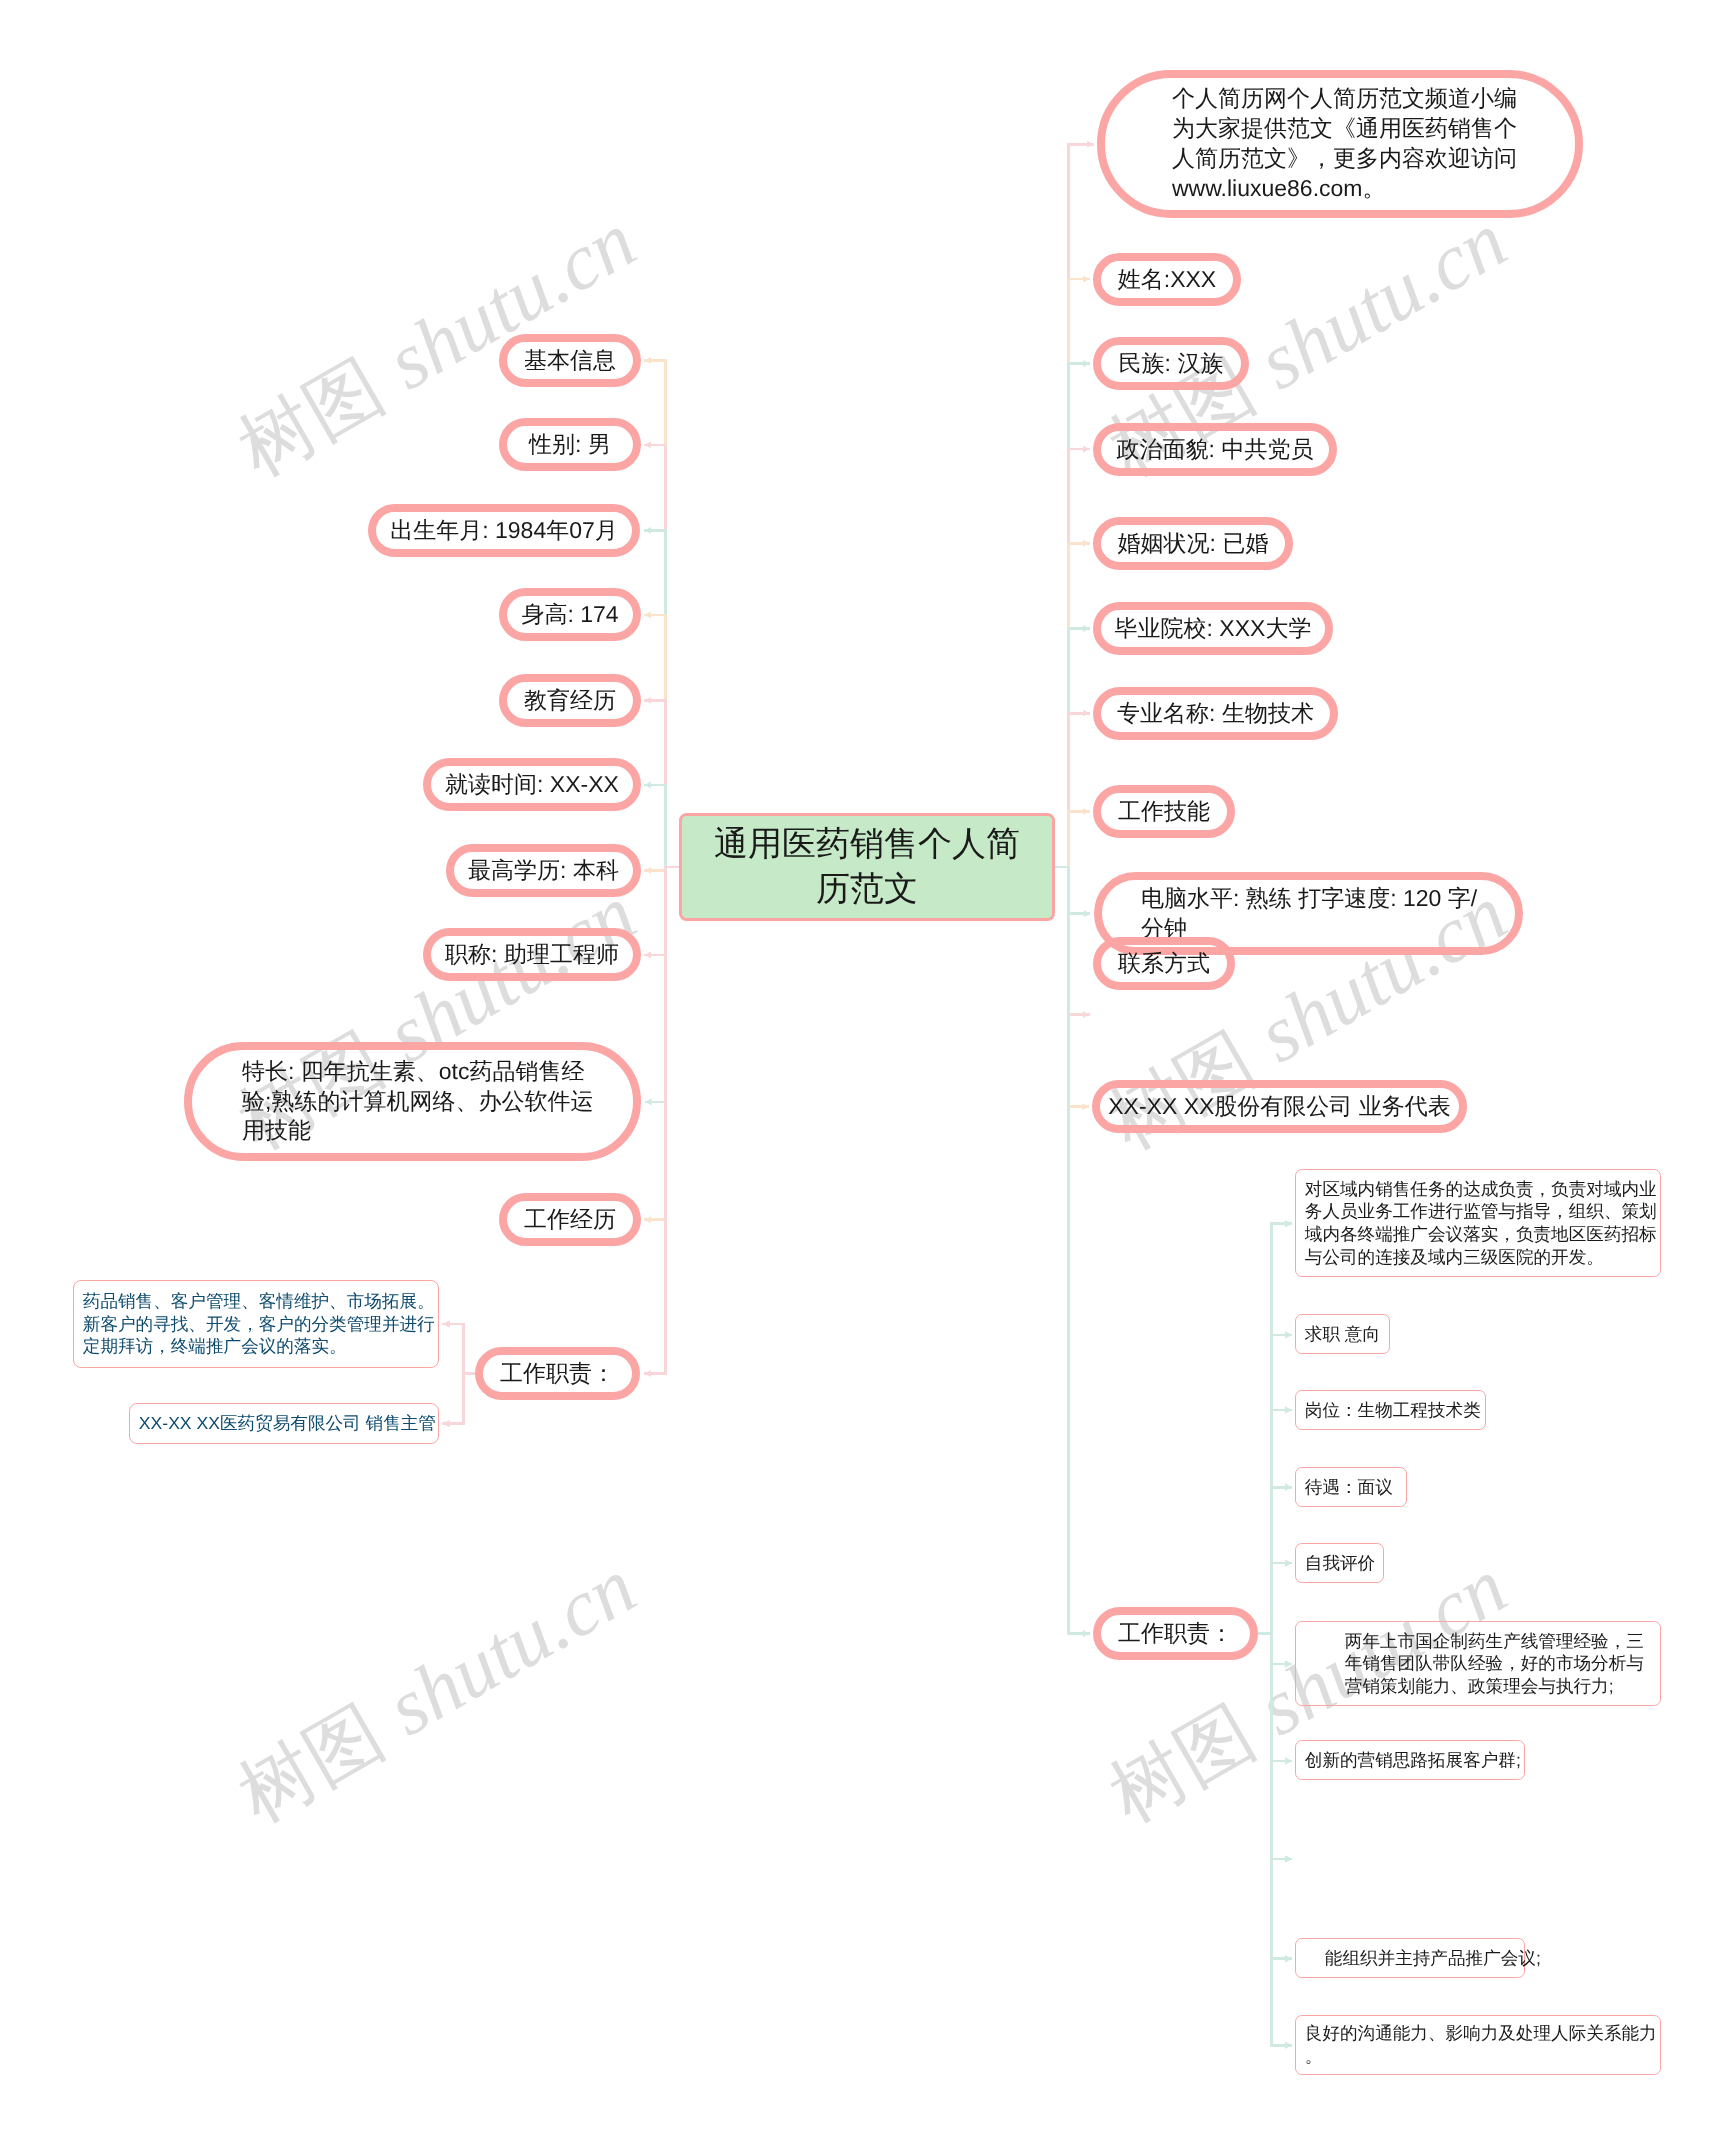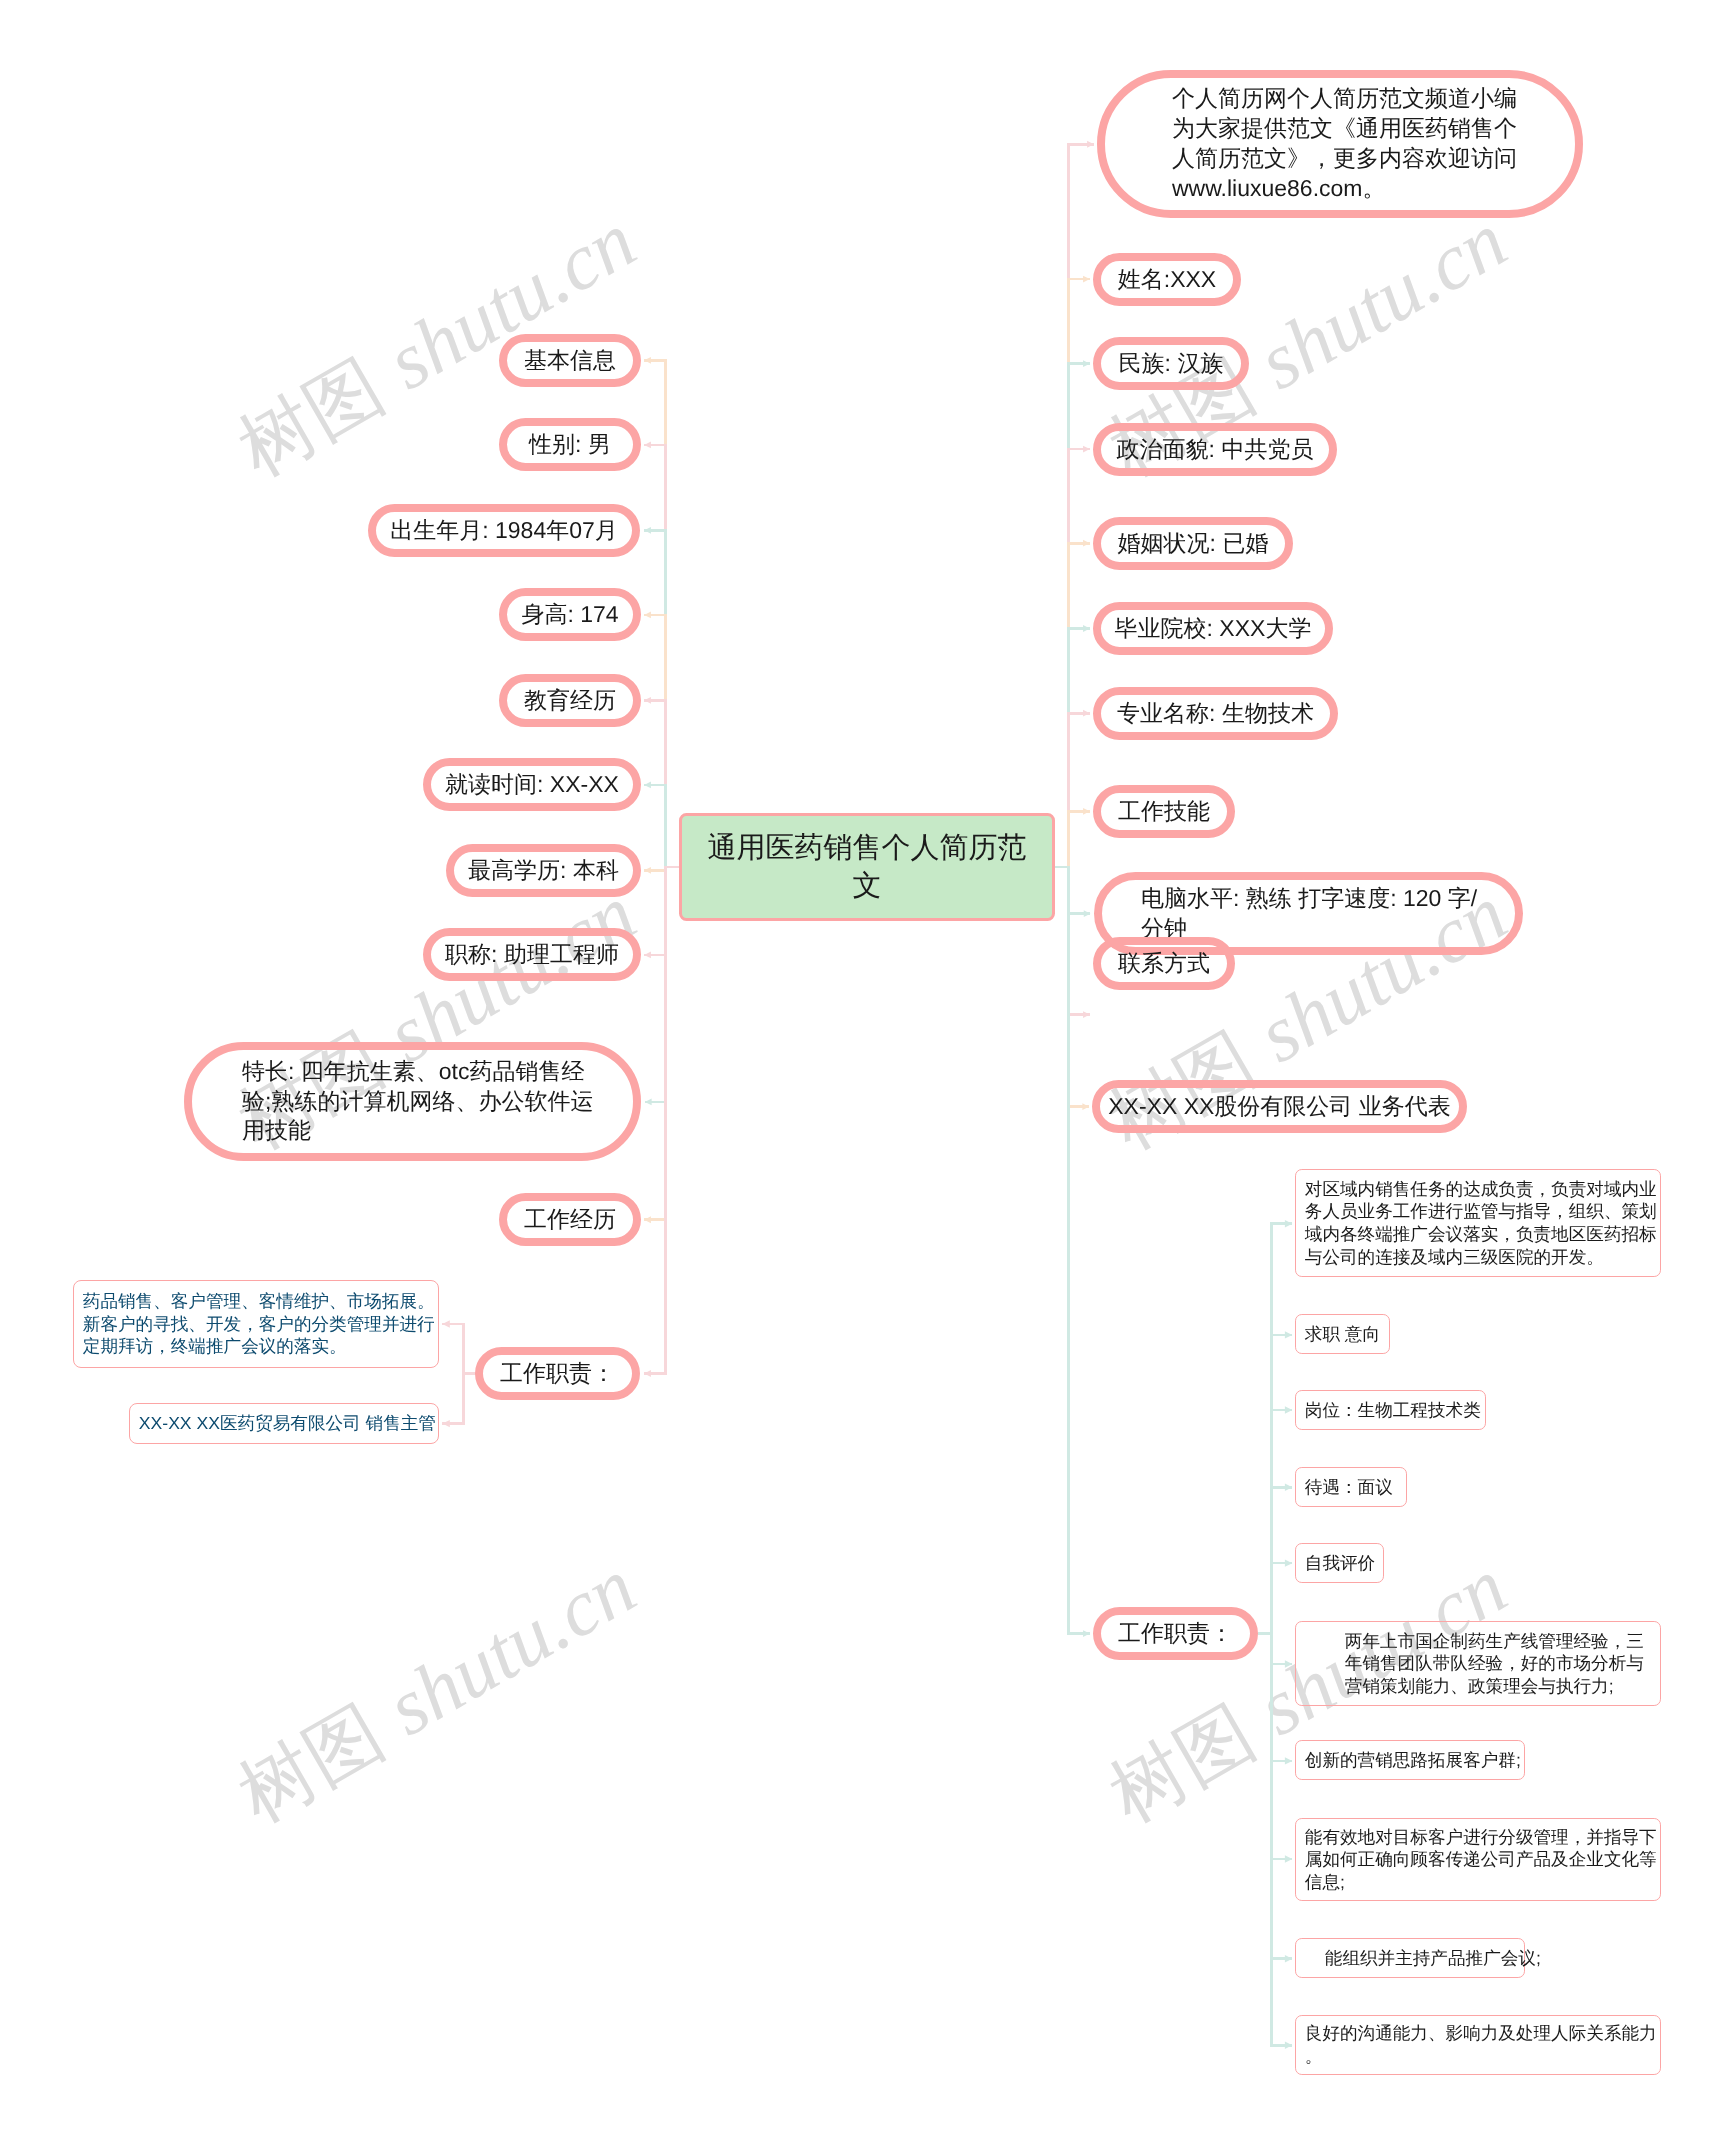--- a/index.html
+++ b/index.html
@@ -222,7 +222,7 @@
     <div class="node sub wide" id="rs_10" style="left: 1295px; top: 2015px; width: 366px; height: 60px; --tw: 356px;">
       <span>良好的沟通能力、影响力及处理人际关系能力。</span>
     </div>
-    <div class="node root" id="root" style="left: 679px; top: 813px; width: 376px; height: 108px; background: rgb(198, 233, 199); font-size: 29px;">
+    <div class="node root" id="root" style="left: 679px; top: 813px; width: 376px; height: 108px; background: rgb(198, 233, 199); font-size: 34px;">
       <span style="width: 339px;">通用医药销售个人简历范文</span>
     </div>
   </div>

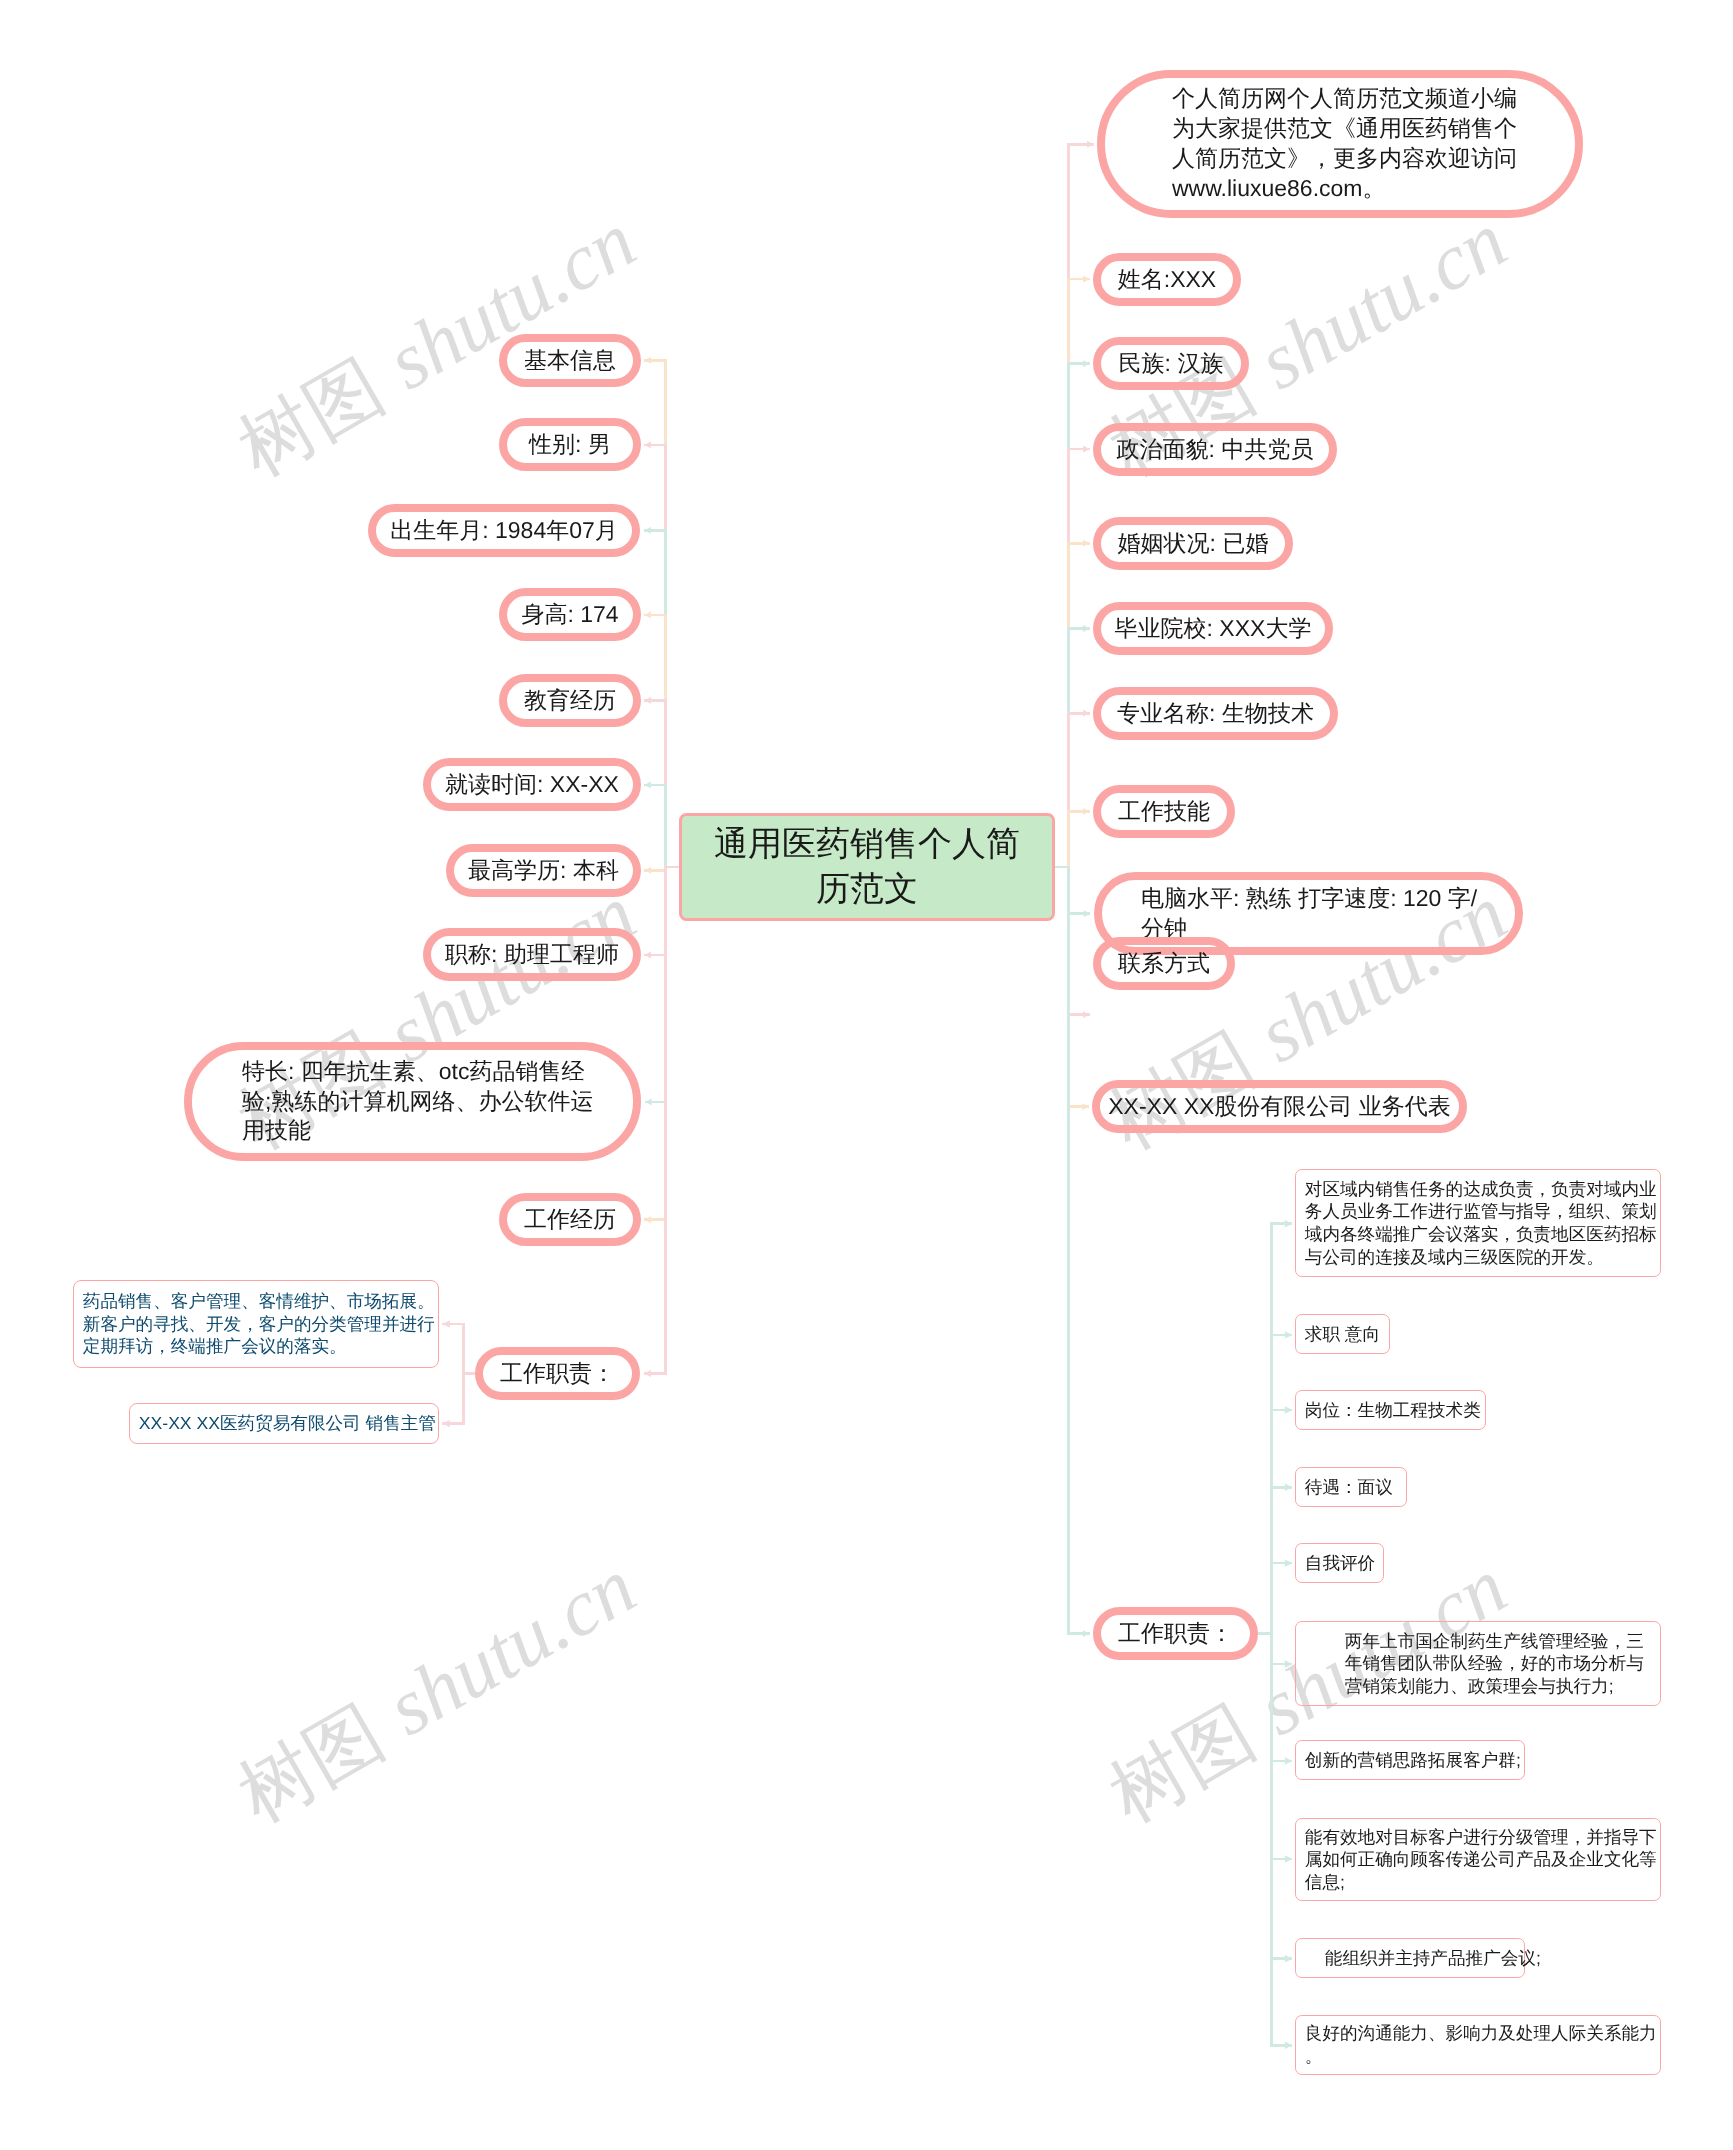--- a/index.html
+++ b/index.html
@@ -213,9 +213,6 @@
     <div class="node sub" id="rs_7" style="left: 1295px; top: 1740px; width: 230px; height: 40px;">
       <span>创新的营销思路拓展客户群;</span>
     </div>
-    <div class="node sub wide" id="rs_8" style="left: 1295px; top: 1818px; width: 366px; height: 83px; --tw: 356px;">
-      <span>能有效地对目标客户进行分级管理，并指导下属如何正确向顾客传递公司产品及企业文化等信息;</span>
-    </div>
     <div class="node sub" id="rs_9" style="left: 1295px; top: 1938px; width: 230px; height: 40px; padding-left: 20px;">
       <span>能组织并主持产品推广会议;</span>
     </div>

